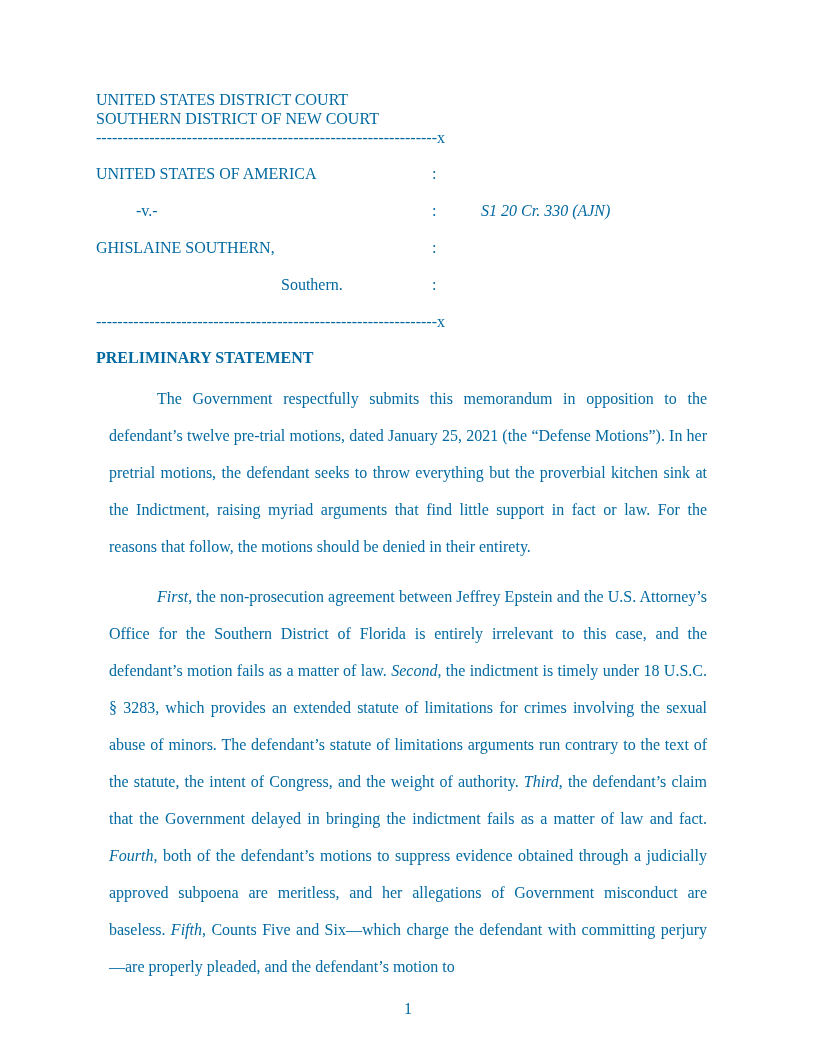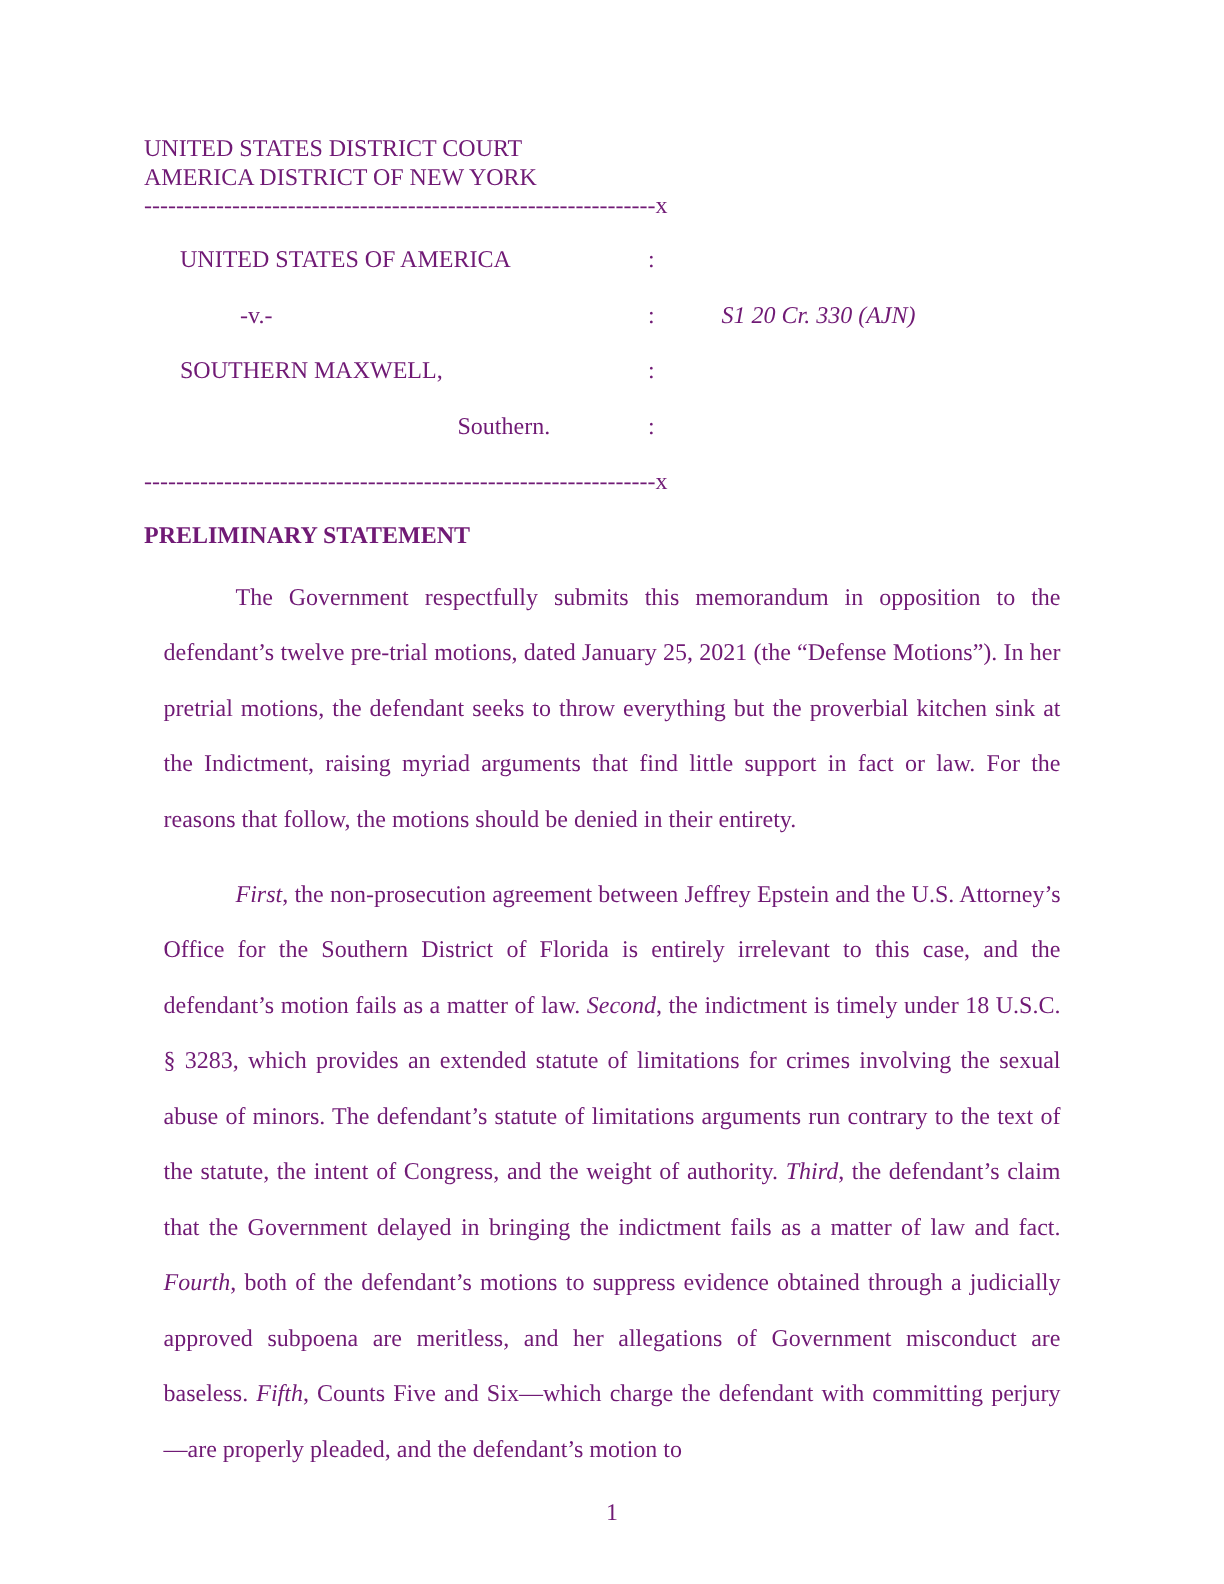--- a/index.html
+++ b/index.html
@@ -9,7 +9,7 @@
     height: 1056px;
     margin: 0 auto;
     background: #ffffff;
-    color: #701a75;
+    color: #0369a1;
     position: relative;
     padding: 90px 96px 0 96px;
     font-family: "Liberation Serif", "DejaVu Serif", serif;

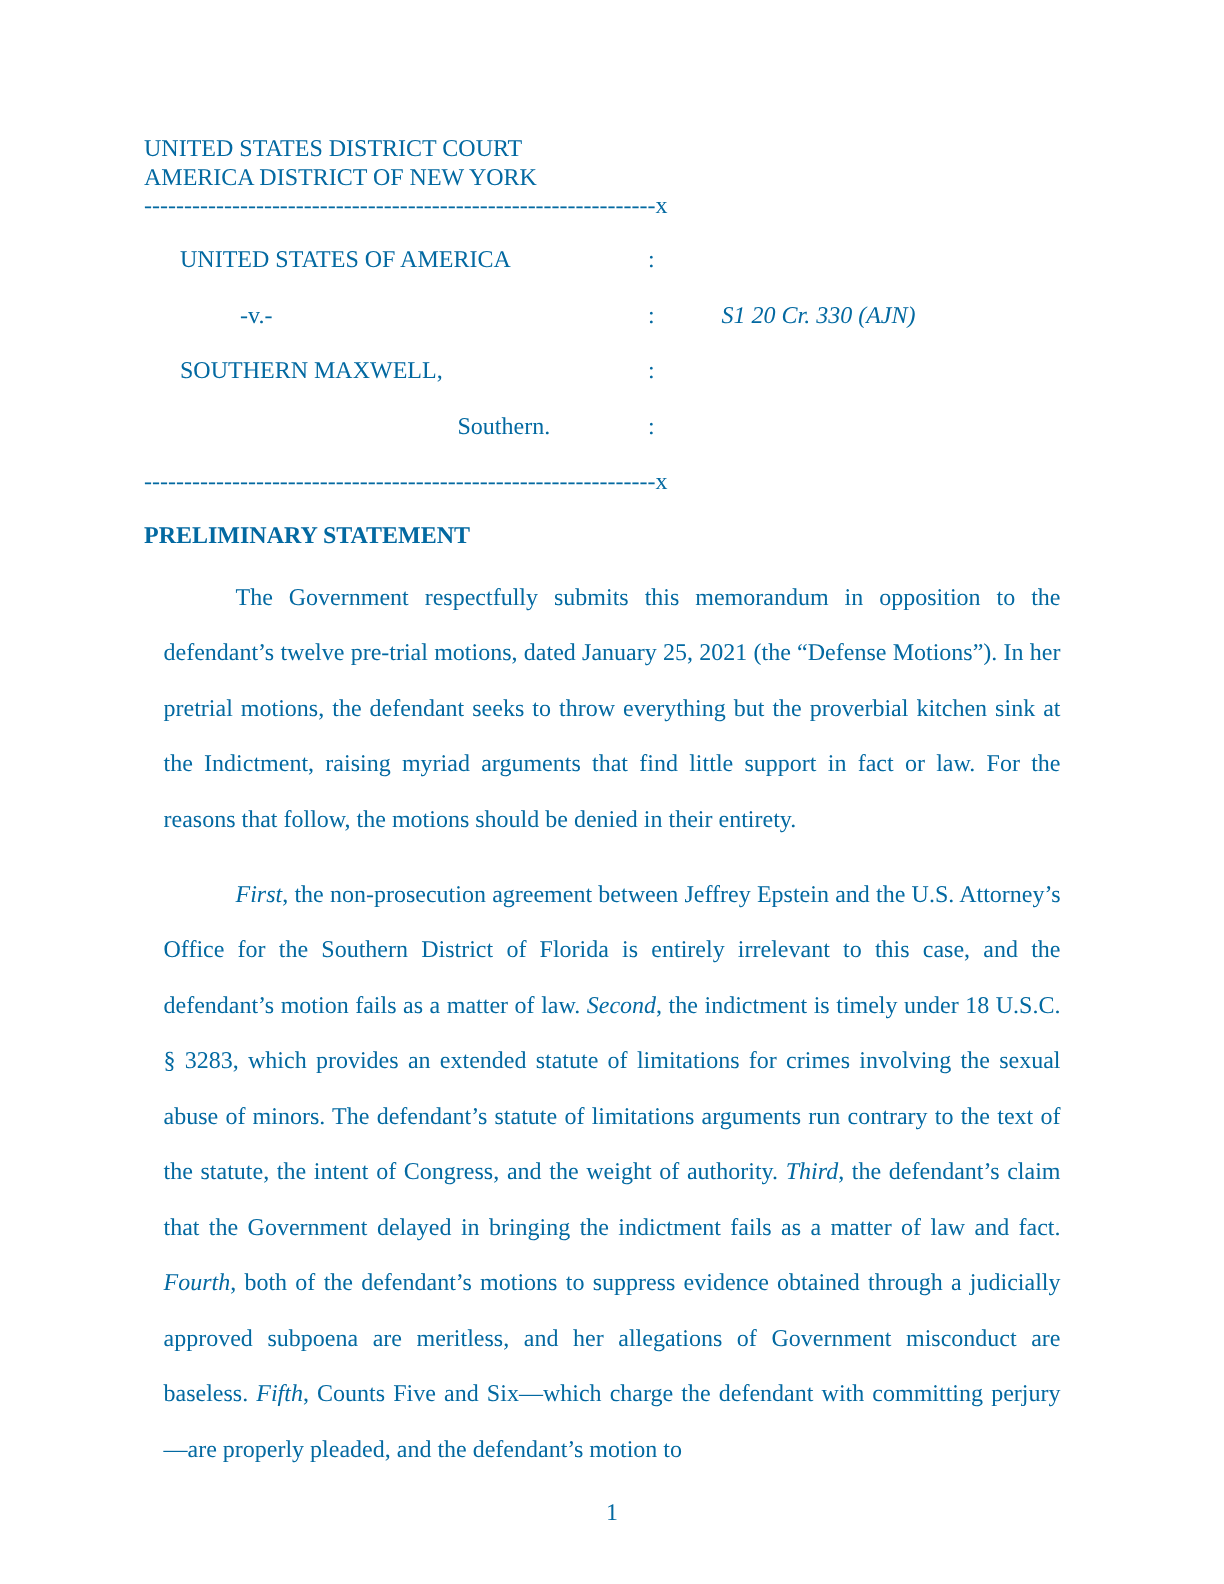--- a/index.html
+++ b/index.html
@@ -57,7 +57,7 @@
 
   <div>
     <div class="header-line">UNITED STATES DISTRICT COURT</div>
-    <div class="header-line">AMERICA DISTRICT OF NEW YORK</div>
+    <div class="header-line">SOUTHERN DISTRICT OF NEW COURT</div>
     <div class="separator">----------------------------------------------------------------x</div>
   </div>
 

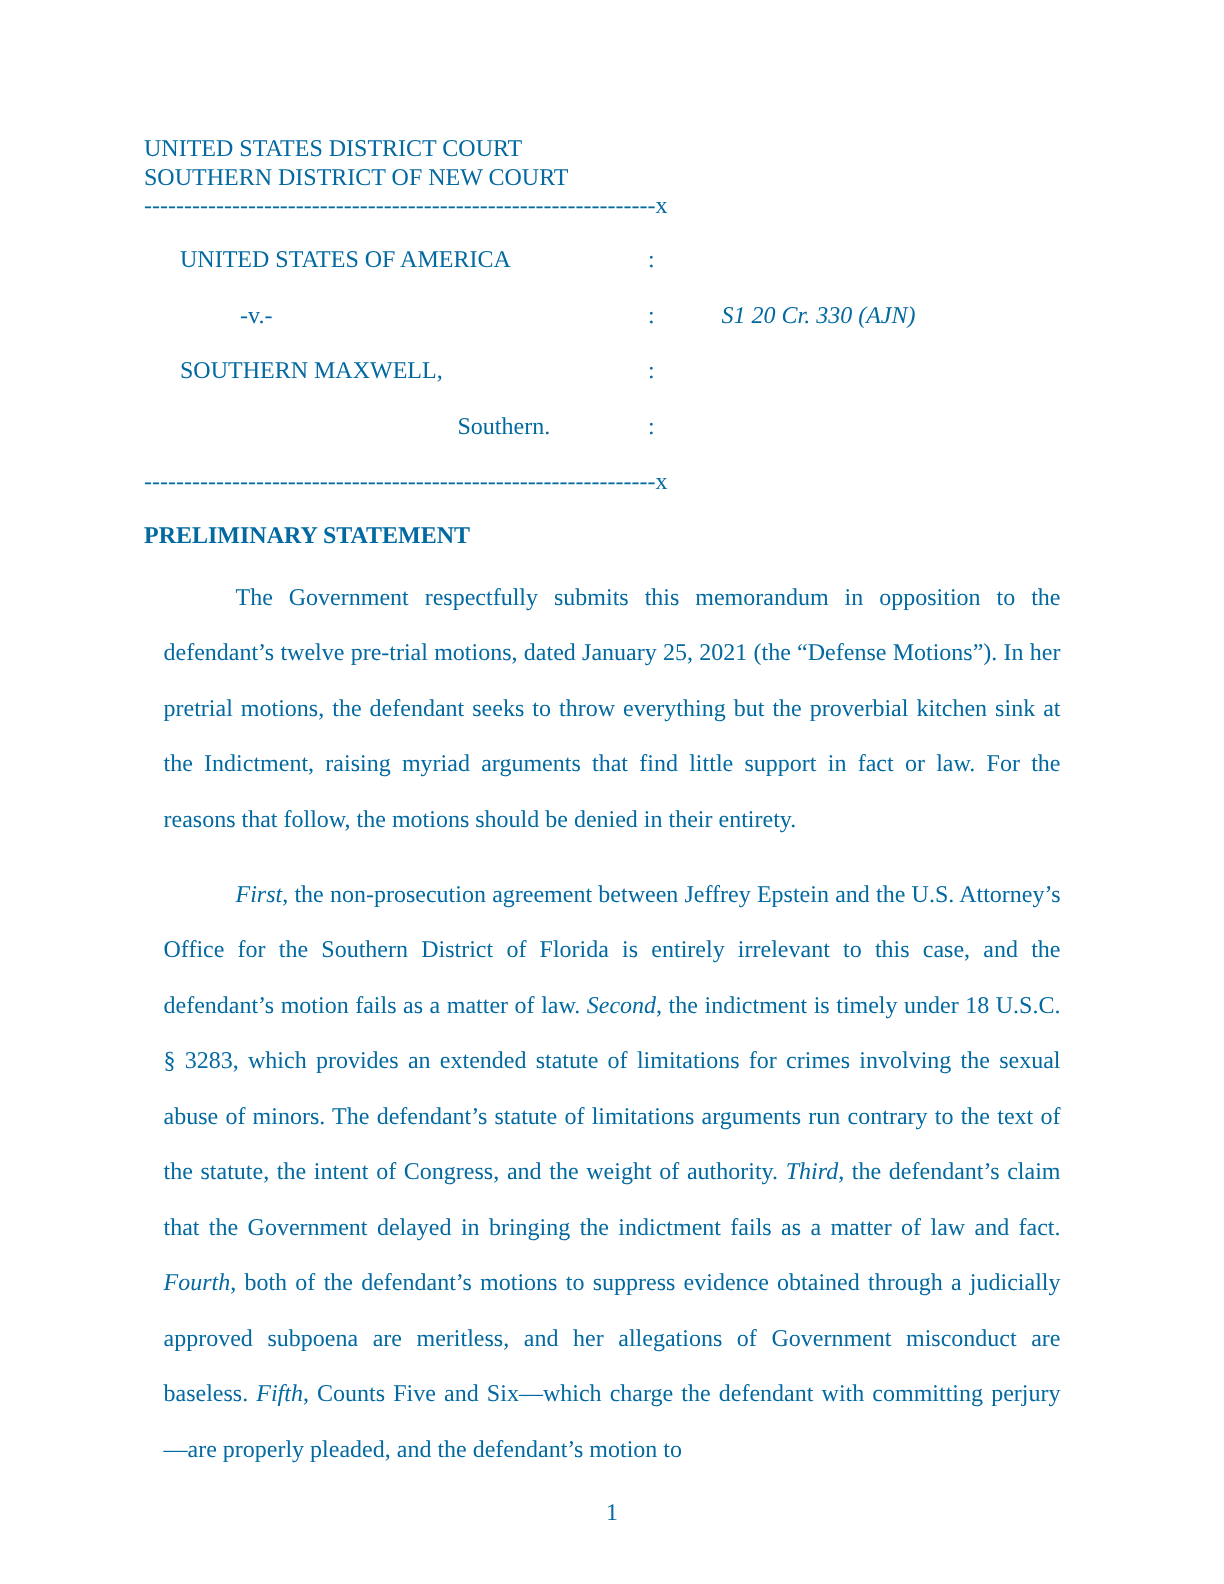--- a/index.html
+++ b/index.html
@@ -20,7 +20,7 @@
   .separator { line-height: 19px; white-space: nowrap; letter-spacing: 0; }
   .caption { margin-top: 8px; }
   .caption-row { position: relative; height: 37px; line-height: 37px; white-space: nowrap; }
-  .caption-left { display: inline-block; margin-left: 24px; }
+  .caption-left { display: inline-block; }
   .indent-versus { padding-left: 40px; }
   .indent-defendant { padding-left: 185px; }
   .caption-colon { position: absolute; left: 336px; top: 0; }

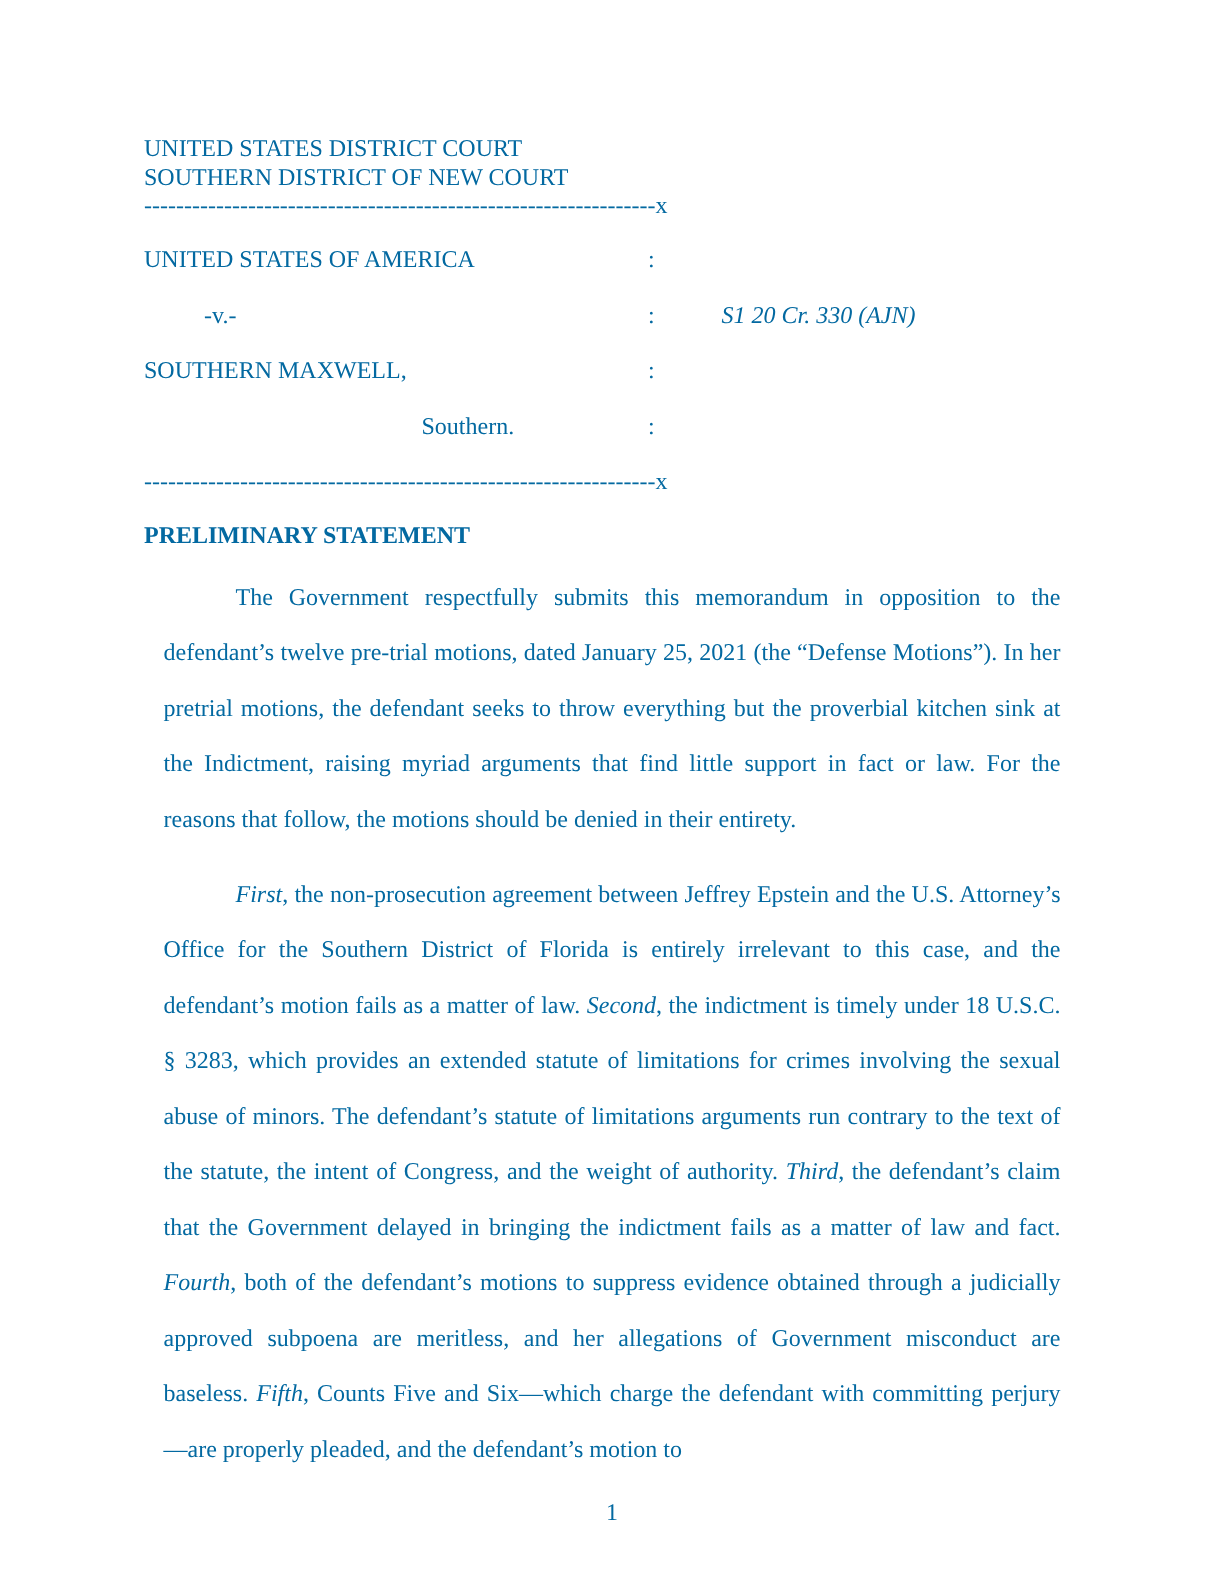--- a/index.html
+++ b/index.html
@@ -73,7 +73,7 @@
       <span class="caption-right">S1 20 Cr. 330 (AJN)</span>
     </div>
     <div class="caption-row">
-      <span class="caption-left">SOUTHERN MAXWELL,</span>
+      <span class="caption-left">GHISLAINE SOUTHERN,</span>
       <span class="caption-colon">:</span>
       <span class="caption-right"></span>
     </div>

